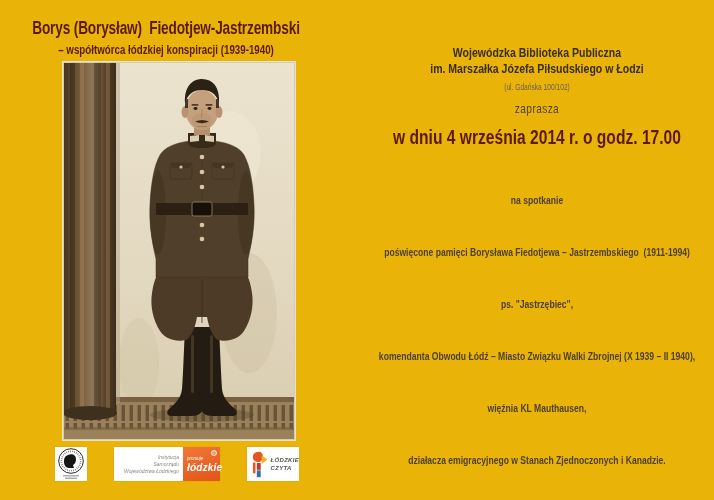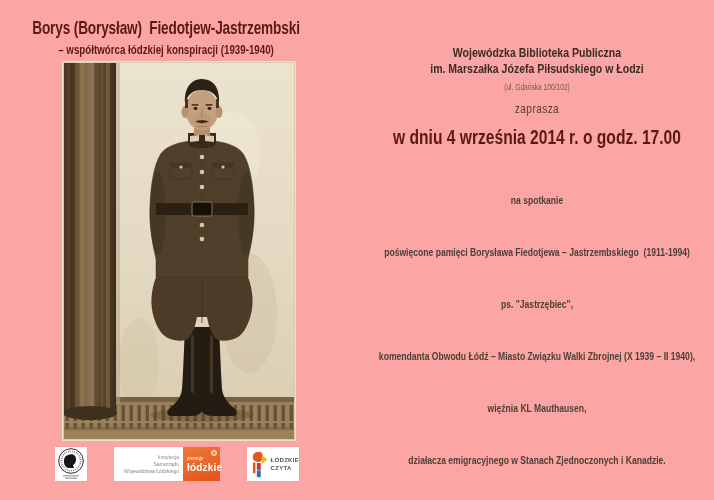--- a/index.html
+++ b/index.html
@@ -4,7 +4,7 @@
 <style>
   html,body{margin:0;padding:0;}
   body{font-family:"Liberation Sans",sans-serif;background:#e9e6d9;}
-  .poster{position:relative;width:714px;height:500px;background:#fca5a5;overflow:hidden;}
+  .poster{position:relative;width:714px;height:500px;background:#eab308;overflow:hidden;}
 
   
   .title-block{position:absolute;left:10px;top:18px;width:400px;

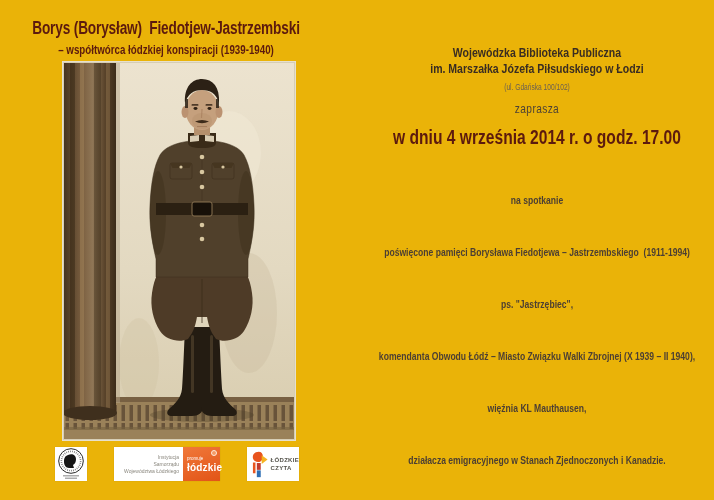--- a/index.html
+++ b/index.html
@@ -29,7 +29,7 @@
   .dedication div{font-size:11px;font-weight:bold;line-height:16px;color:#4c3f33;}
 
   
-  .logo-box{position:absolute;background:#fff;box-shadow:0 0 1px rgba(0,0,0,.15);}
+  .logo-box{position:absolute;background:#fff;box-shadow:0 0 1px rgba(0,0,0,.15);font-style:italic;}
   .seal-box{left:55px;top:447px;width:32px;height:34px;}
   .sponsor-box{left:114px;top:447px;width:106px;height:34px;display:flex;}
   .sponsor-text{flex:1;display:flex;flex-direction:column;justify-content:center;

